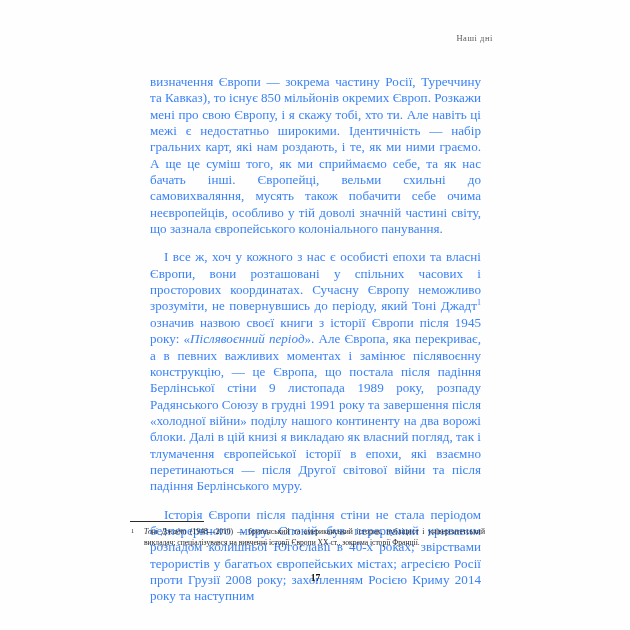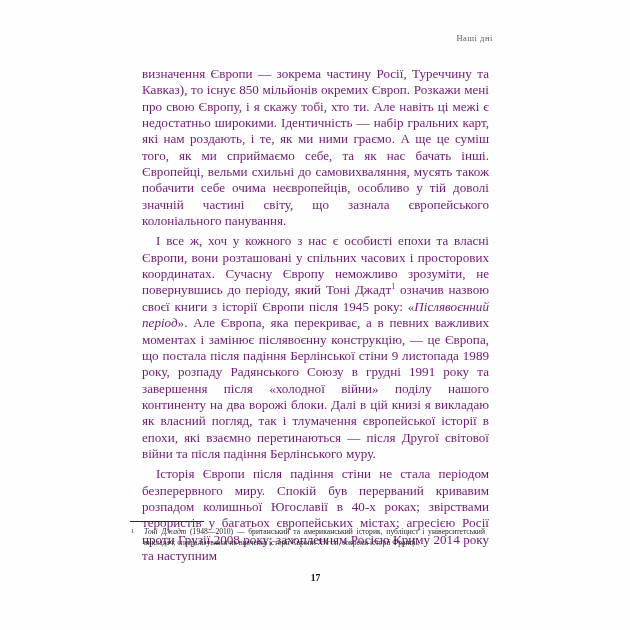--- a/index.html
+++ b/index.html
@@ -45,13 +45,13 @@
   }
 
   p.body-par {
-    margin: 4px;
+    margin: 12px;
     font-size: 13.1px;
     line-height: 16.35px;
     text-align: justify;
     text-justify: inter-word;
     hyphens: manual;
-    color: #701a75;
+    color: #3b82f6;
     letter-spacing: 0.01px;
   }
   p.body-par.indent {

